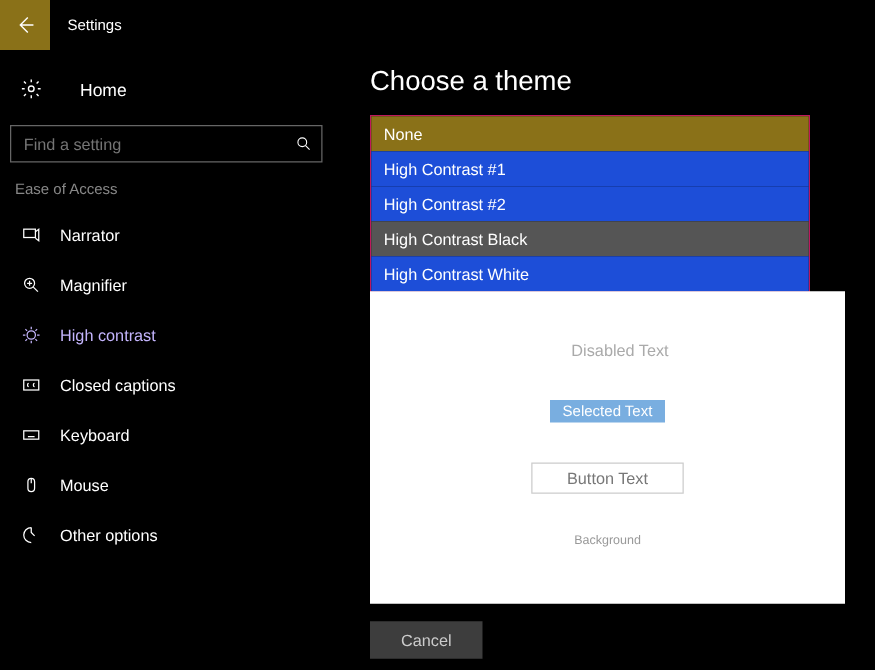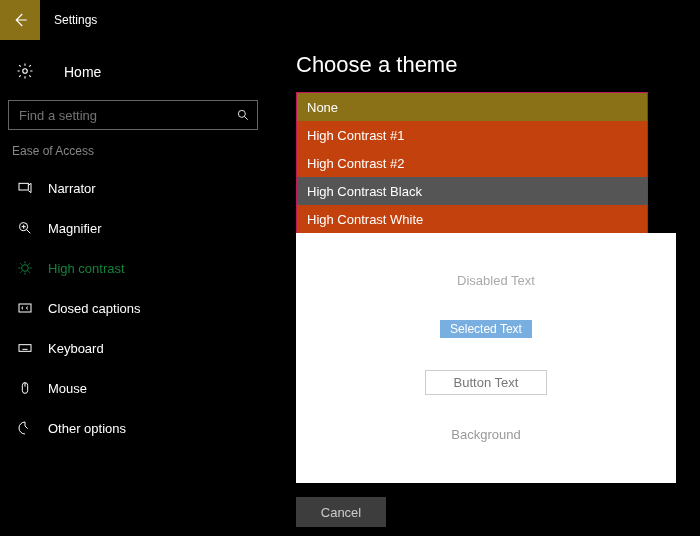--- a/index.html
+++ b/index.html
@@ -24,7 +24,7 @@
   .content { flex: 1; padding: 12px 20px 0 16px; position: relative; }
   .heading { font-size: 22px; font-weight: 300; margin-bottom: 14px; }
   .dropdown { border: 1px solid #be185d; width: 352px; }
-  .dd-item { height: 28px; display: flex; align-items: center; padding-left: 10px; font-size: 13px; cursor: pointer; background: #c2410c; }
+  .dd-item { height: 28px; display: flex; align-items: center; padding-left: 10px; font-size: 13px; cursor: pointer; background: #1d4ed8; }
   .dd-item.selected { background: #8a7118; }
   .dd-item.hover { background: #555; }
   .preview { width: 380px; background: #fff; color: #333; height: 250px; display: flex; flex-direction: column; align-items: center; justify-content: flex-start; padding-top: 0; gap: 32px; margin-top: -1px; }

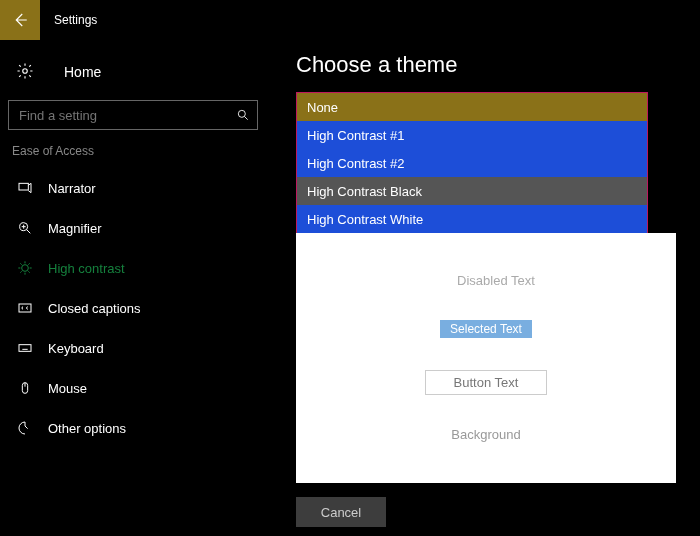--- a/index.html
+++ b/index.html
@@ -18,7 +18,7 @@
   .search-icon { width: 28px; display: flex; align-items: center; justify-content: center; }
   .section-label { color: #888; font-size: 12px; margin: 6px 0 10px 4px; }
   .nav-item { display: flex; align-items: center; height: 40px; padding-left: 8px; cursor: pointer; color: #fff; }
-  .nav-item.active { color: #15803d; }
+  .nav-item.active { color: #c4b5fd; }
   .nav-item .icon { width: 18px; display: flex; justify-content: center; }
   .nav-item .lbl { margin-left: 14px; font-size: 13px; }
   .content { flex: 1; padding: 12px 20px 0 16px; position: relative; }

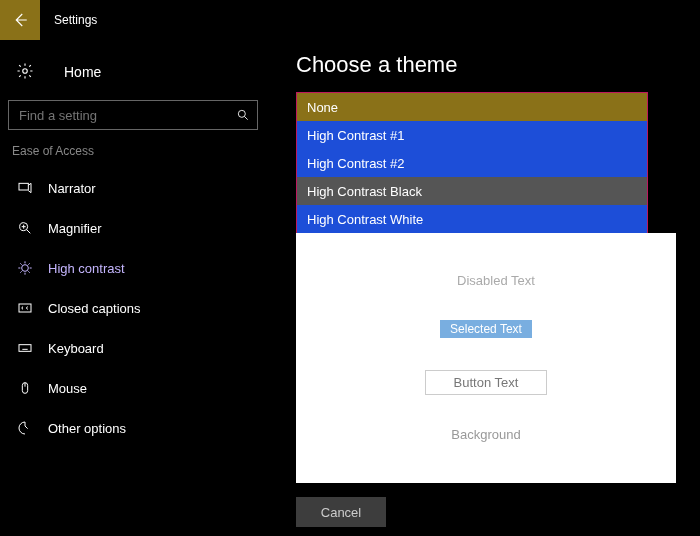--- a/index.html
+++ b/index.html
@@ -31,7 +31,7 @@
   .preview .disabled { color: #aaa; font-size: 13px; margin-top: 40px; margin-left: 20px; }
   .preview .selected-txt { background: #79aee0; color: #fff; padding: 2px 10px; font-size: 12px; }
   .preview .btn-txt { border: 1px solid #ccc; padding: 4px 28px; font-size: 13px; color: #777; }
-  .preview .bg-txt { color: #999; font-size: 13px; }
+  .preview .bg-txt { color: #999; font-size: 10px; }
   .action-row { display: flex; gap: 18px; margin-top: 14px; }
   .action-btn { width: 90px; height: 30px; background: #3d3d3d; color: #ccc; display: flex; align-items: center; justify-content: center; font-size: 13px; cursor: pointer; }
   svg { fill: none; stroke: currentColor; stroke-width: 1.5; }

